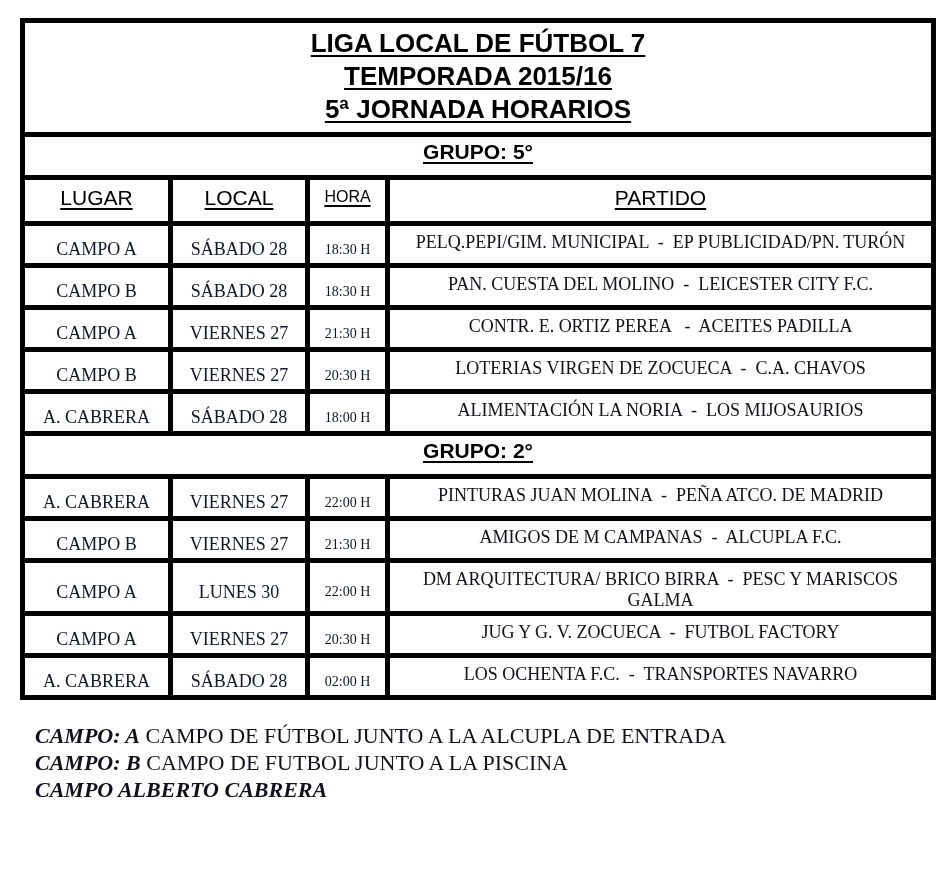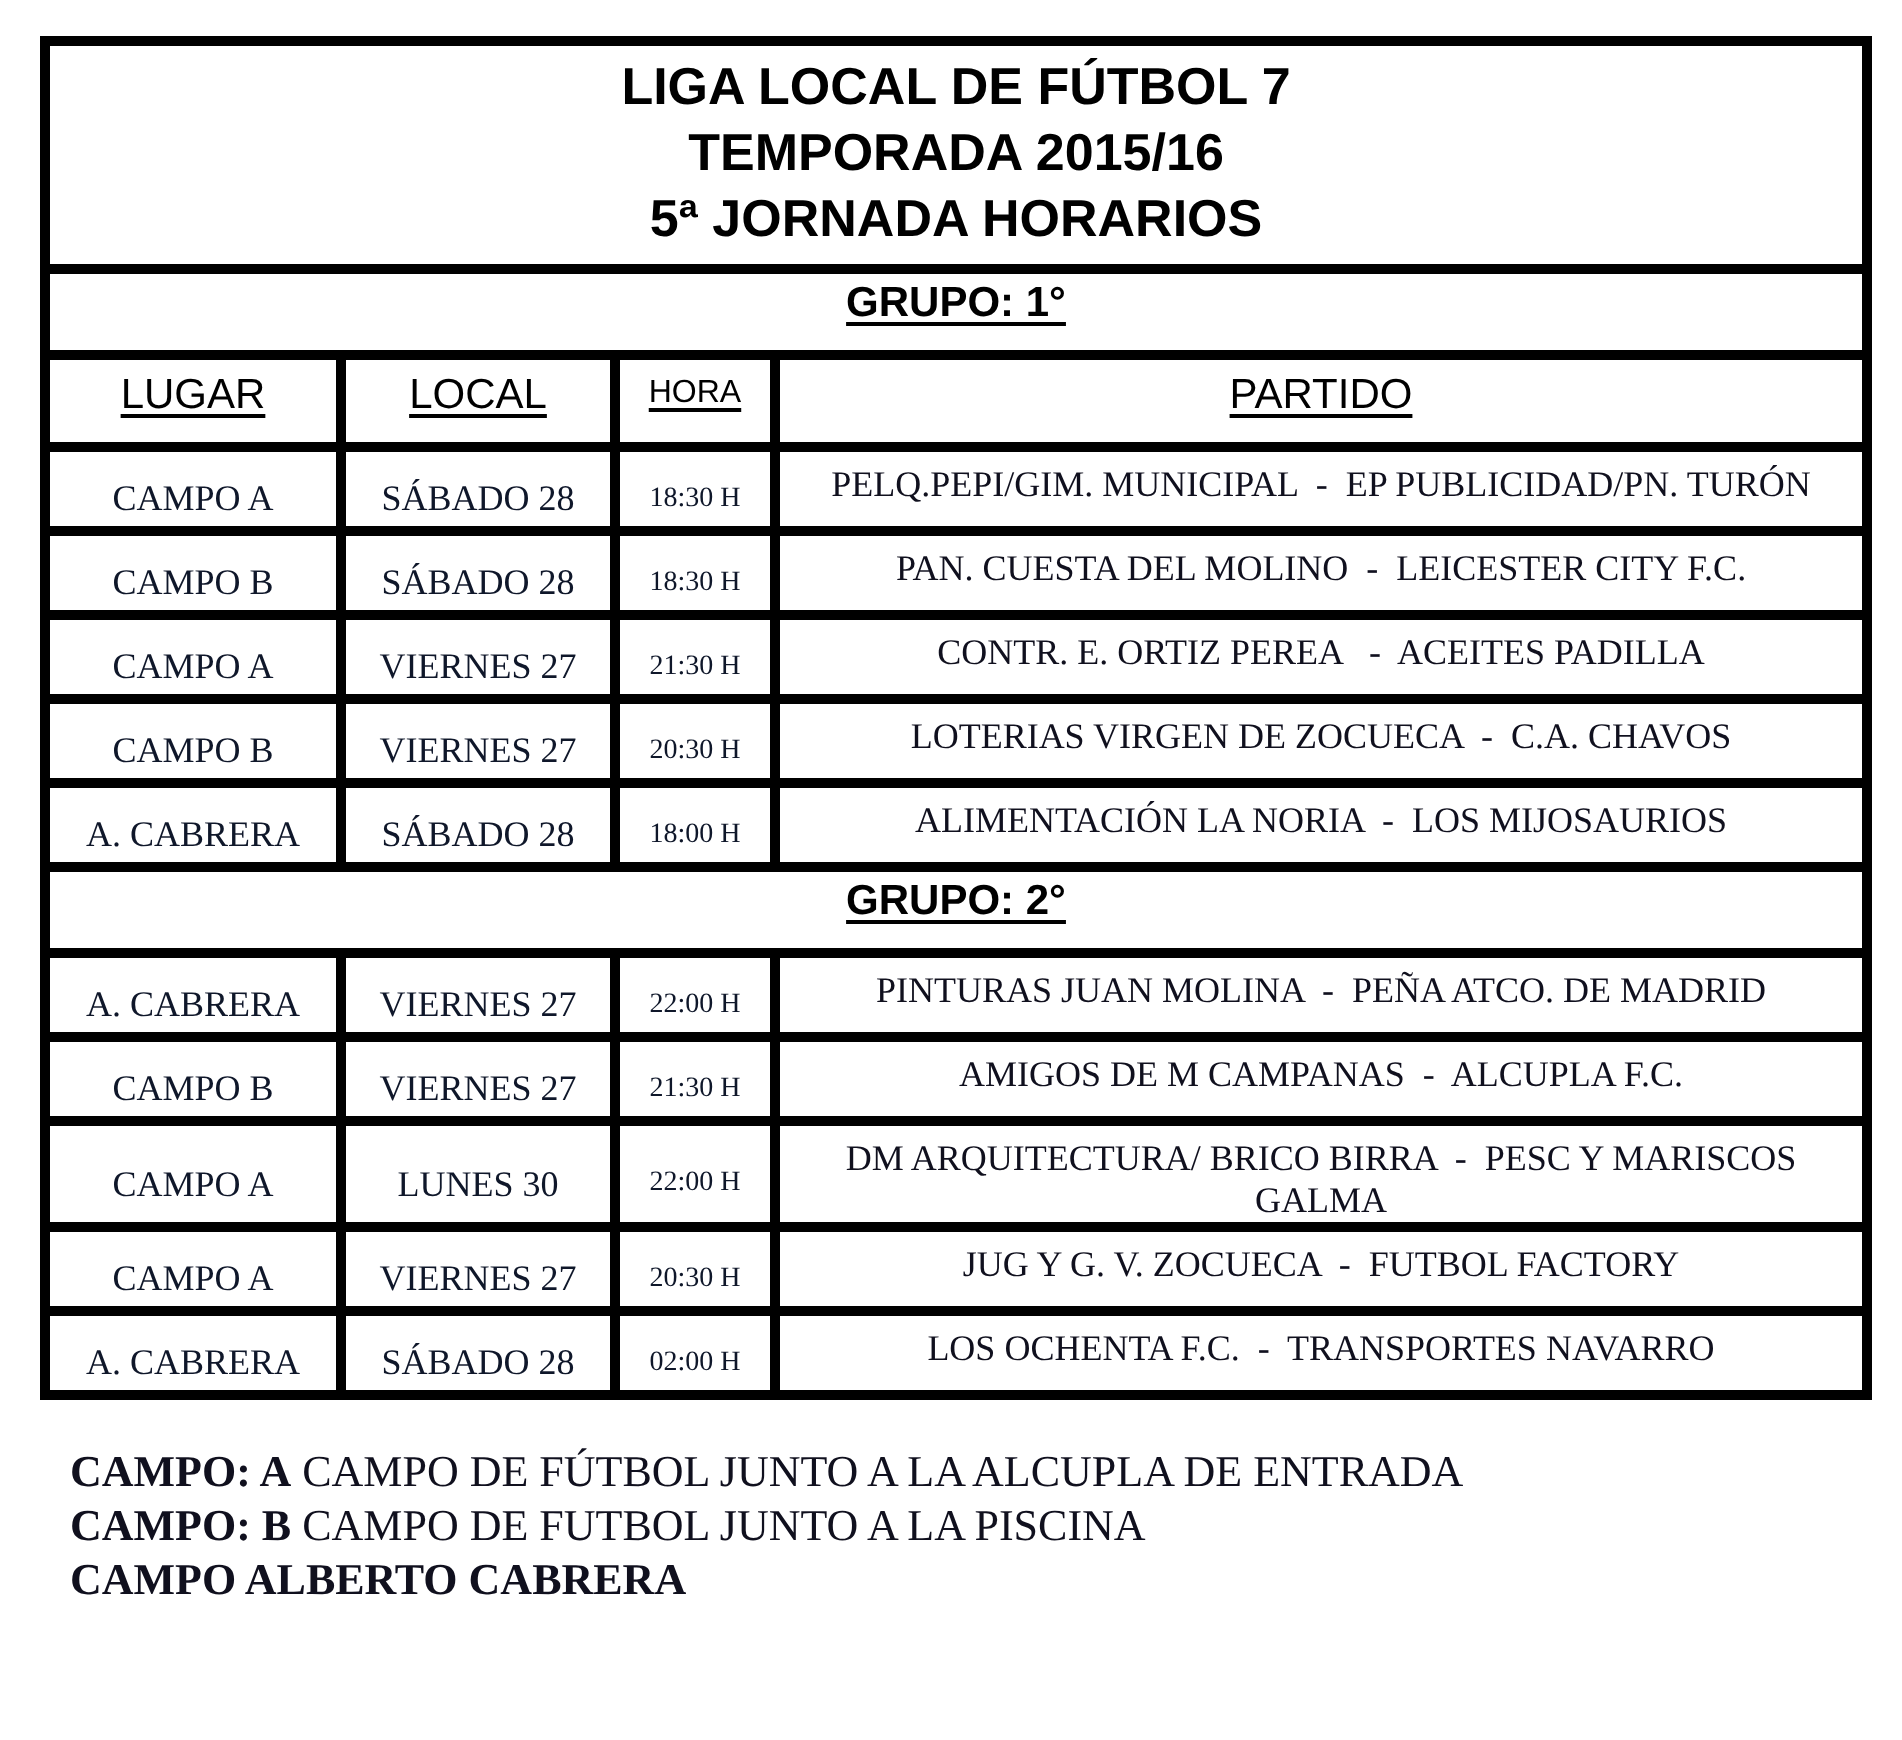--- a/index.html
+++ b/index.html
@@ -42,6 +42,7 @@
     font-weight: bold;
     letter-spacing: 0px;
     line-height: 33px;
+    text-decoration: underline;
     text-decoration-thickness: 2px;
     text-underline-offset: 3px;
     color: #000000;

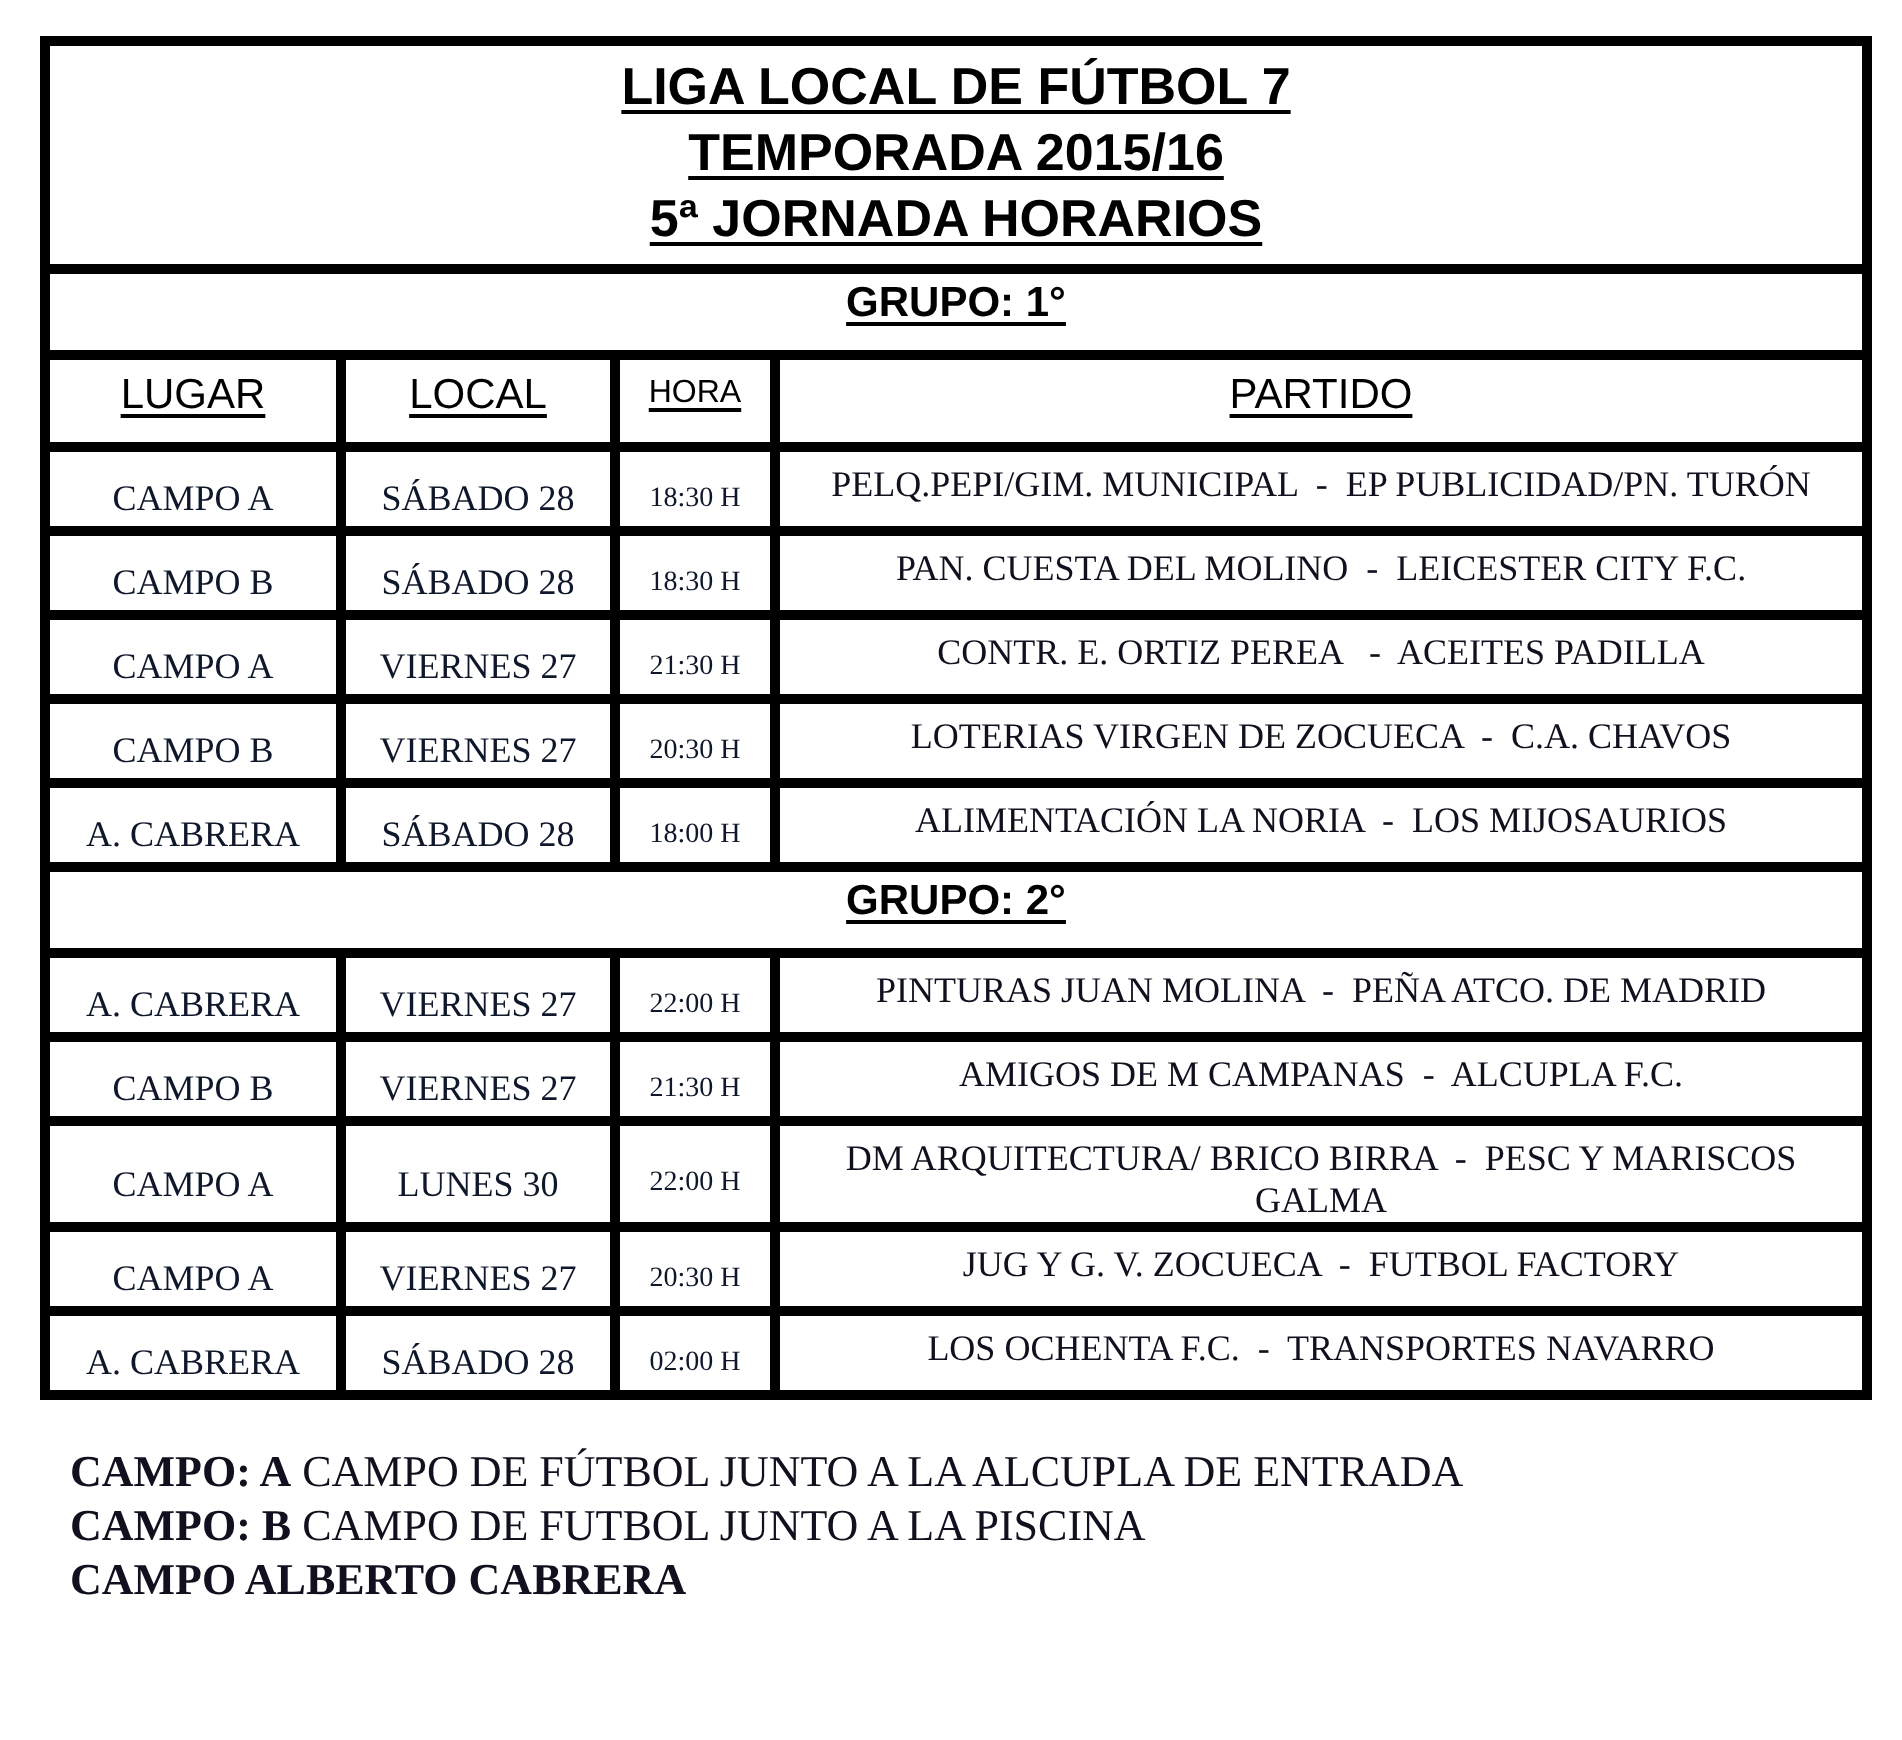--- a/index.html
+++ b/index.html
@@ -138,7 +138,7 @@
     </tr>
 
     <tr>
-      <td colspan="4" class="group-header">GRUPO: 1°</td>
+      <td colspan="4" class="group-header">GRUPO: 5°</td>
     </tr>
 
     <tr class="col-header-row">

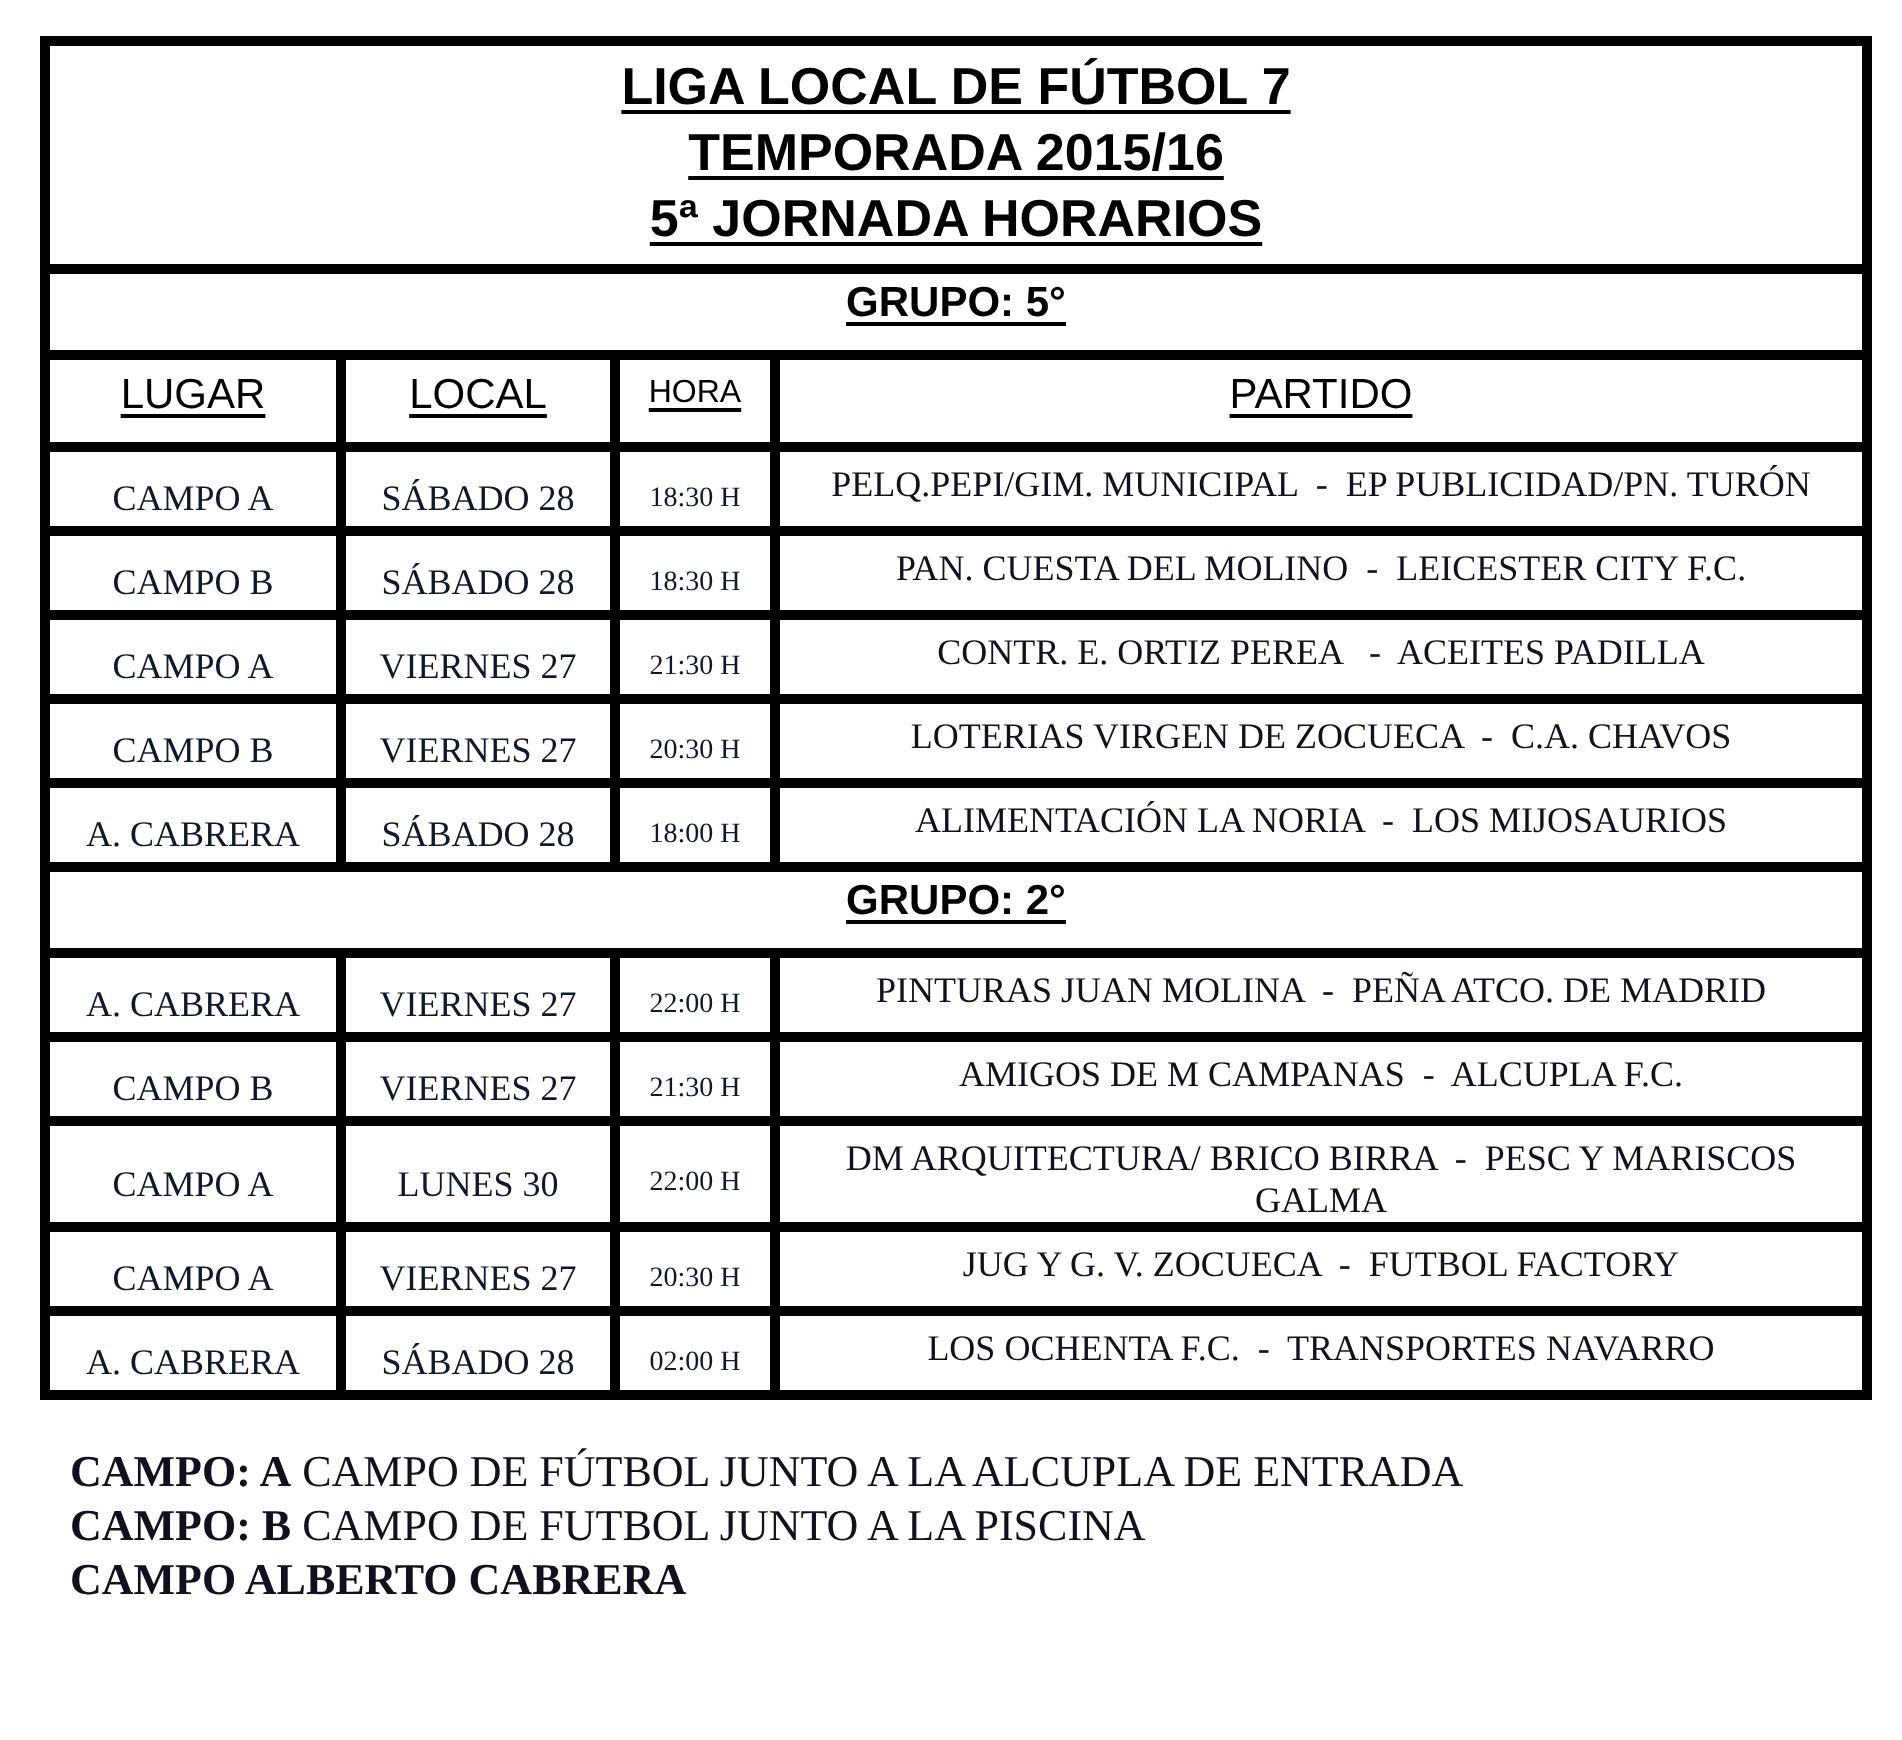--- a/index.html
+++ b/index.html
@@ -113,6 +113,7 @@
   .legend-line { white-space: pre-wrap; }
   .legend-bold {
     font-weight: bold;
+    font-style: italic;
   }
 </style>
 </head>

